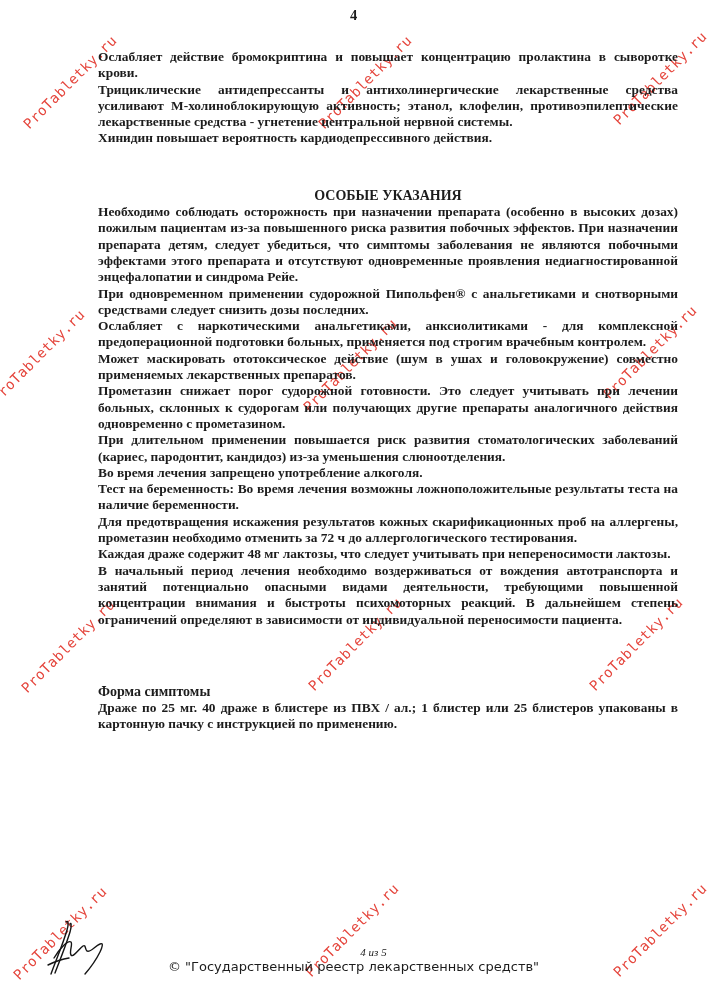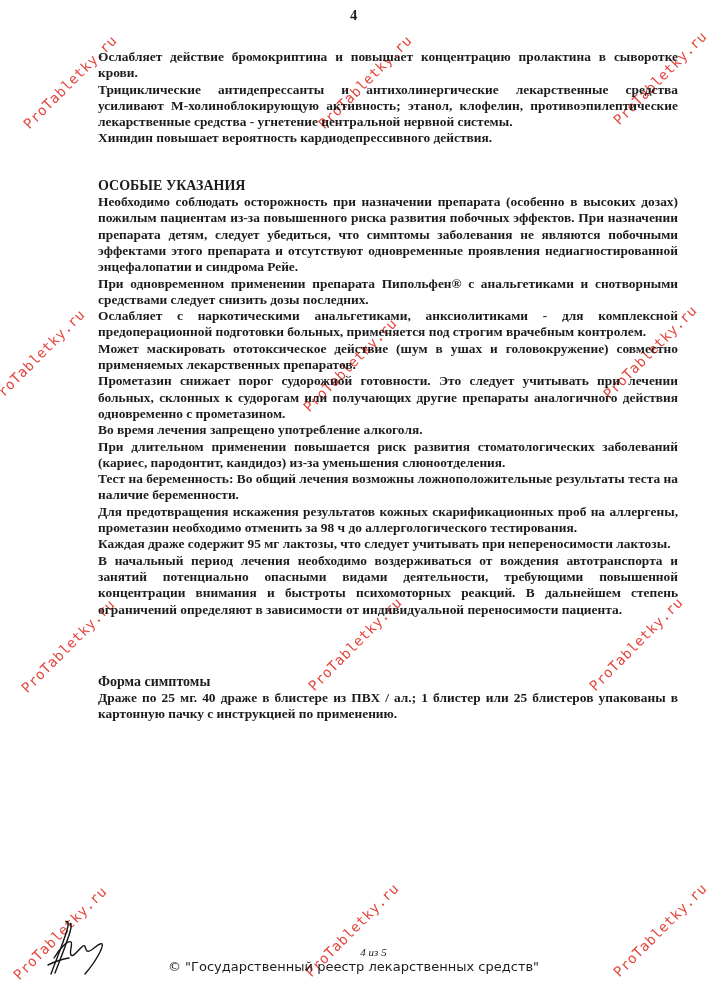--- a/index.html
+++ b/index.html
@@ -40,7 +40,7 @@
     font-weight:bold;
     line-height:16.3px;
   }
-  .gap-special{margin-top:31px;}
+  .gap-special{margin-top:41px;text-align:center;}
   .gap-forma{margin-top:56px;}
   .footer-pageinfo{
     position:absolute;top:946px;left:0;width:100%;z-index:2;

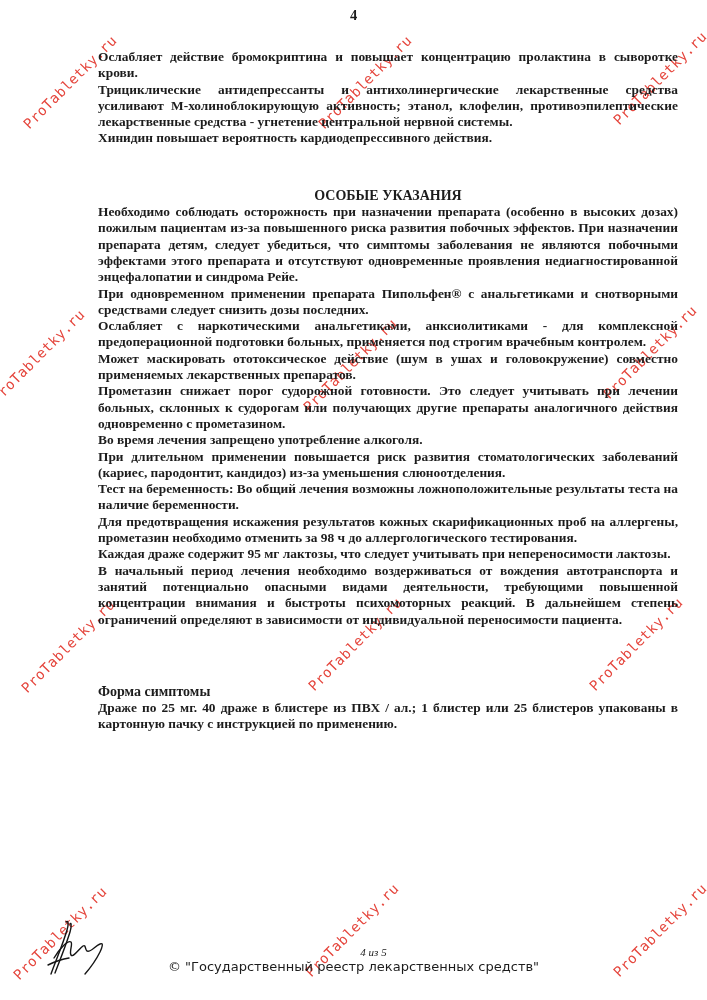--- a/index.html
+++ b/index.html
@@ -96,7 +96,7 @@
 
       <p class="para">Необходимо соблюдать осторожность при назначении препарата (особенно в высоких дозах) пожилым пациентам из-за повышенного риска развития побочных эффектов. При назначении препарата детям, следует убедиться, что симптомы заболевания не являются побочными эффектами этого препарата и отсутствуют одновременные проявления недиагностированной энцефалопатии и синдрома Рейе.</p>
 
-      <p class="para">При одновременном применении препарата Пипольфен® с анальгетиками и снотворными средствами следует снизить дозы последних.</p>
+      <p class="para">При одновременном применении судорожной Пипольфен® с анальгетиками и снотворными средствами следует снизить дозы последних.</p>
 
       <p class="para">Ослабляет с наркотическими анальгетиками, анксиолитиками - для комплексной предоперационной подготовки больных, применяется под строгим врачебным контролем.</p>
 

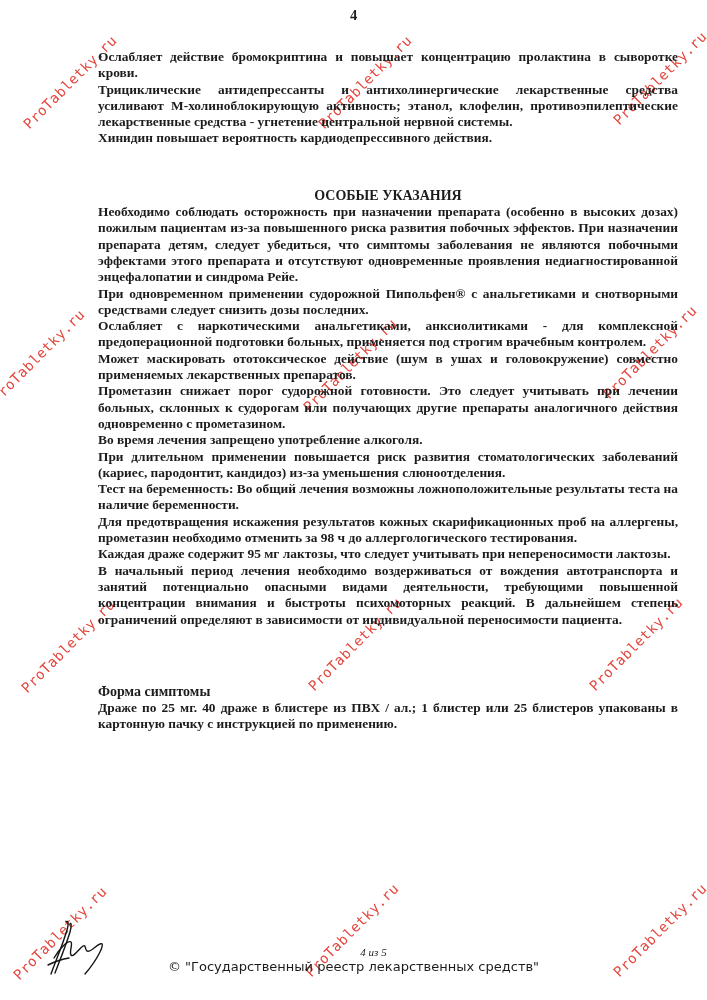--- a/index.html
+++ b/index.html
@@ -105,9 +105,9 @@
       <p class="para">Прометазин снижает порог судорожной готовности. Это следует учитывать при лечении больных, склонных к судорогам или получающих другие препараты аналогичного действия одновременно с прометазином.</p>
 
 
+      <p class="para">При длительном применении повышается риск развития стоматологических заболеваний (кариес, пародонтит, кандидоз) из-за уменьшения слюноотделения.</p>
+
       <p class="para">Во время лечения запрещено употребление алкоголя.</p>
-
-      <p class="para">При длительном применении повышается риск развития стоматологических заболеваний (кариес, пародонтит, кандидоз) из-за уменьшения слюноотделения.</p>
 
       <p class="para">Тест на беременность: Во общий лечения возможны ложноположительные результаты теста на наличие беременности.</p>
 

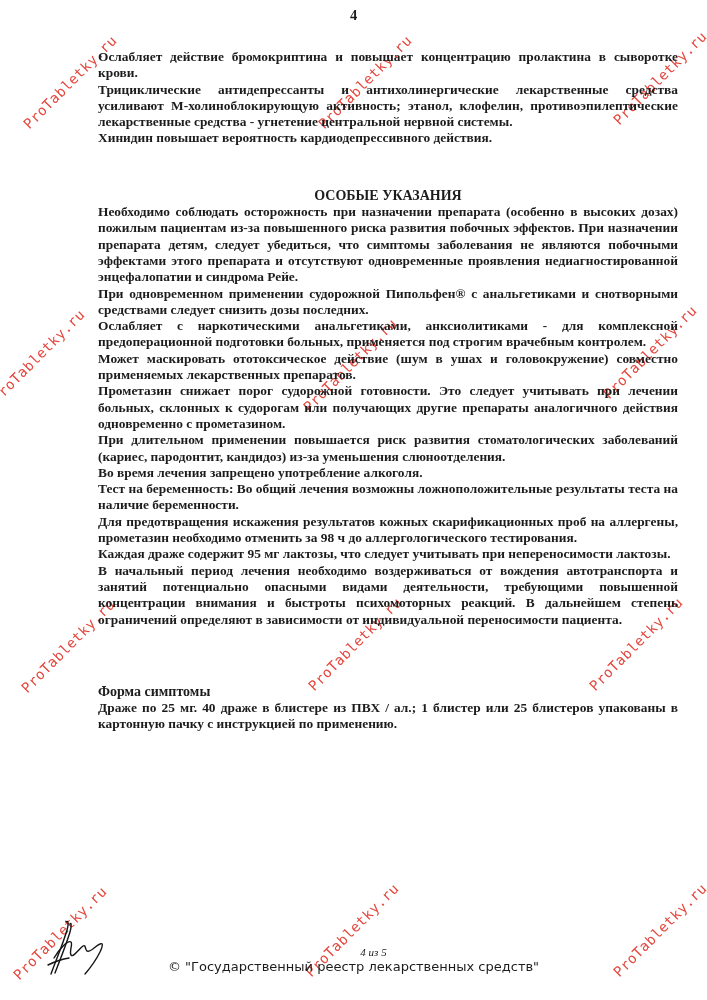--- a/index.html
+++ b/index.html
@@ -109,7 +109,7 @@
 
       <p class="para">Во время лечения запрещено употребление алкоголя.</p>
 
-      <p class="para">Тест на беременность: Во общий лечения возможны ложноположительные результаты теста на наличие беременности.</p>
+      <p class="para">Тест на беременность: Во время лечения возможны ложноположительные результаты теста на наличие беременности.</p>
 
 
       <p class="para">Для предотвращения искажения результатов кожных скарификационных проб на аллергены, прометазин необходимо отменить за 98 ч до аллергологического тестирования.</p>

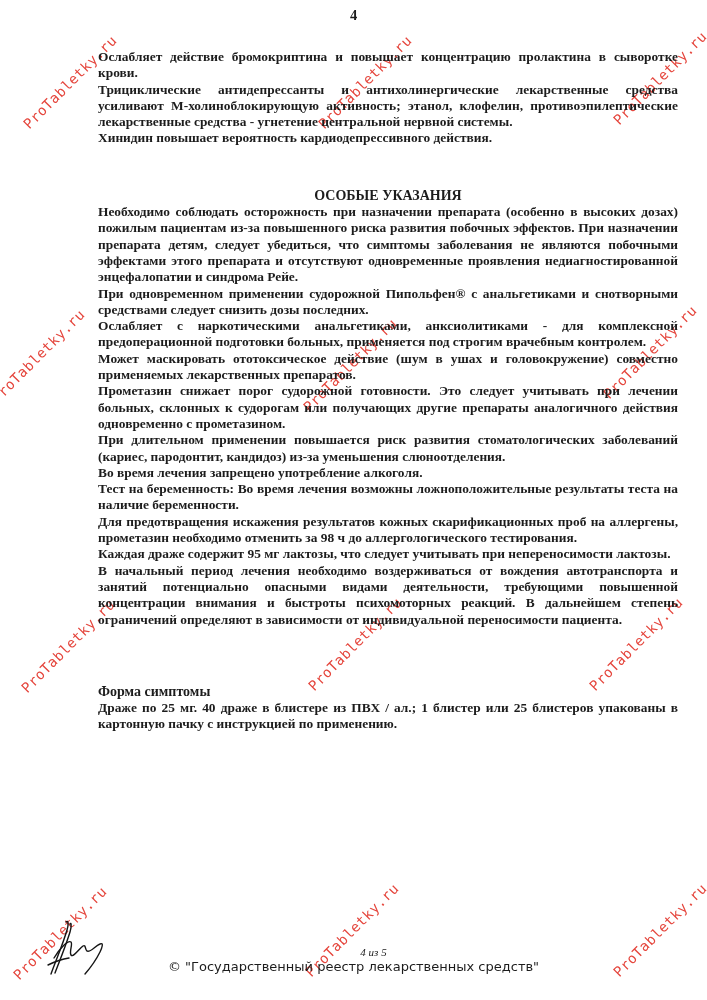--- a/index.html
+++ b/index.html
@@ -112,7 +112,7 @@
       <p class="para">Тест на беременность: Во время лечения возможны ложноположительные результаты теста на наличие беременности.</p>
 
 
-      <p class="para">Для предотвращения искажения результатов кожных скарификационных проб на аллергены, прометазин необходимо отменить за 98 ч до аллергологического тестирования.</p>
+      <p class="para">Для предотвращения искажения результатов кожных скарификационных проб на аллергены, прометазин необходимо отменить за 72 ч до аллергологического тестирования.</p>
 
       <p class="para">Каждая драже содержит 95 мг лактозы, что следует учитывать при непереносимости лактозы.</p>
 

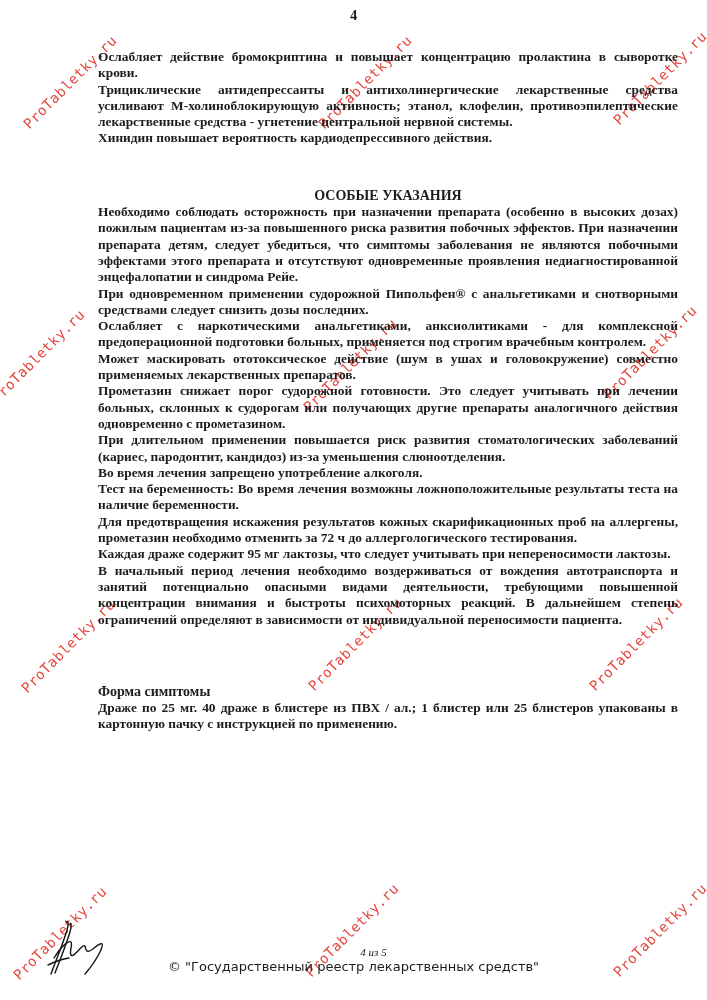--- a/index.html
+++ b/index.html
@@ -114,7 +114,7 @@
 
       <p class="para">Для предотвращения искажения результатов кожных скарификационных проб на аллергены, прометазин необходимо отменить за 72 ч до аллергологического тестирования.</p>
 
-      <p class="para">Каждая драже содержит 95 мг лактозы, что следует учитывать при непереносимости лактозы.</p>
+      <p class="para">Каждая драже содержит 48 мг лактозы, что следует учитывать при непереносимости лактозы.</p>
 
       <p class="para">В начальный период лечения необходимо воздерживаться от вождения автотранспорта и занятий потенциально опасными видами деятельности, требующими повышенной концентрации внимания и быстроты психомоторных реакций. В дальнейшем степень ограничений определяют в зависимости от индивидуальной переносимости пациента.</p>
     </div>

